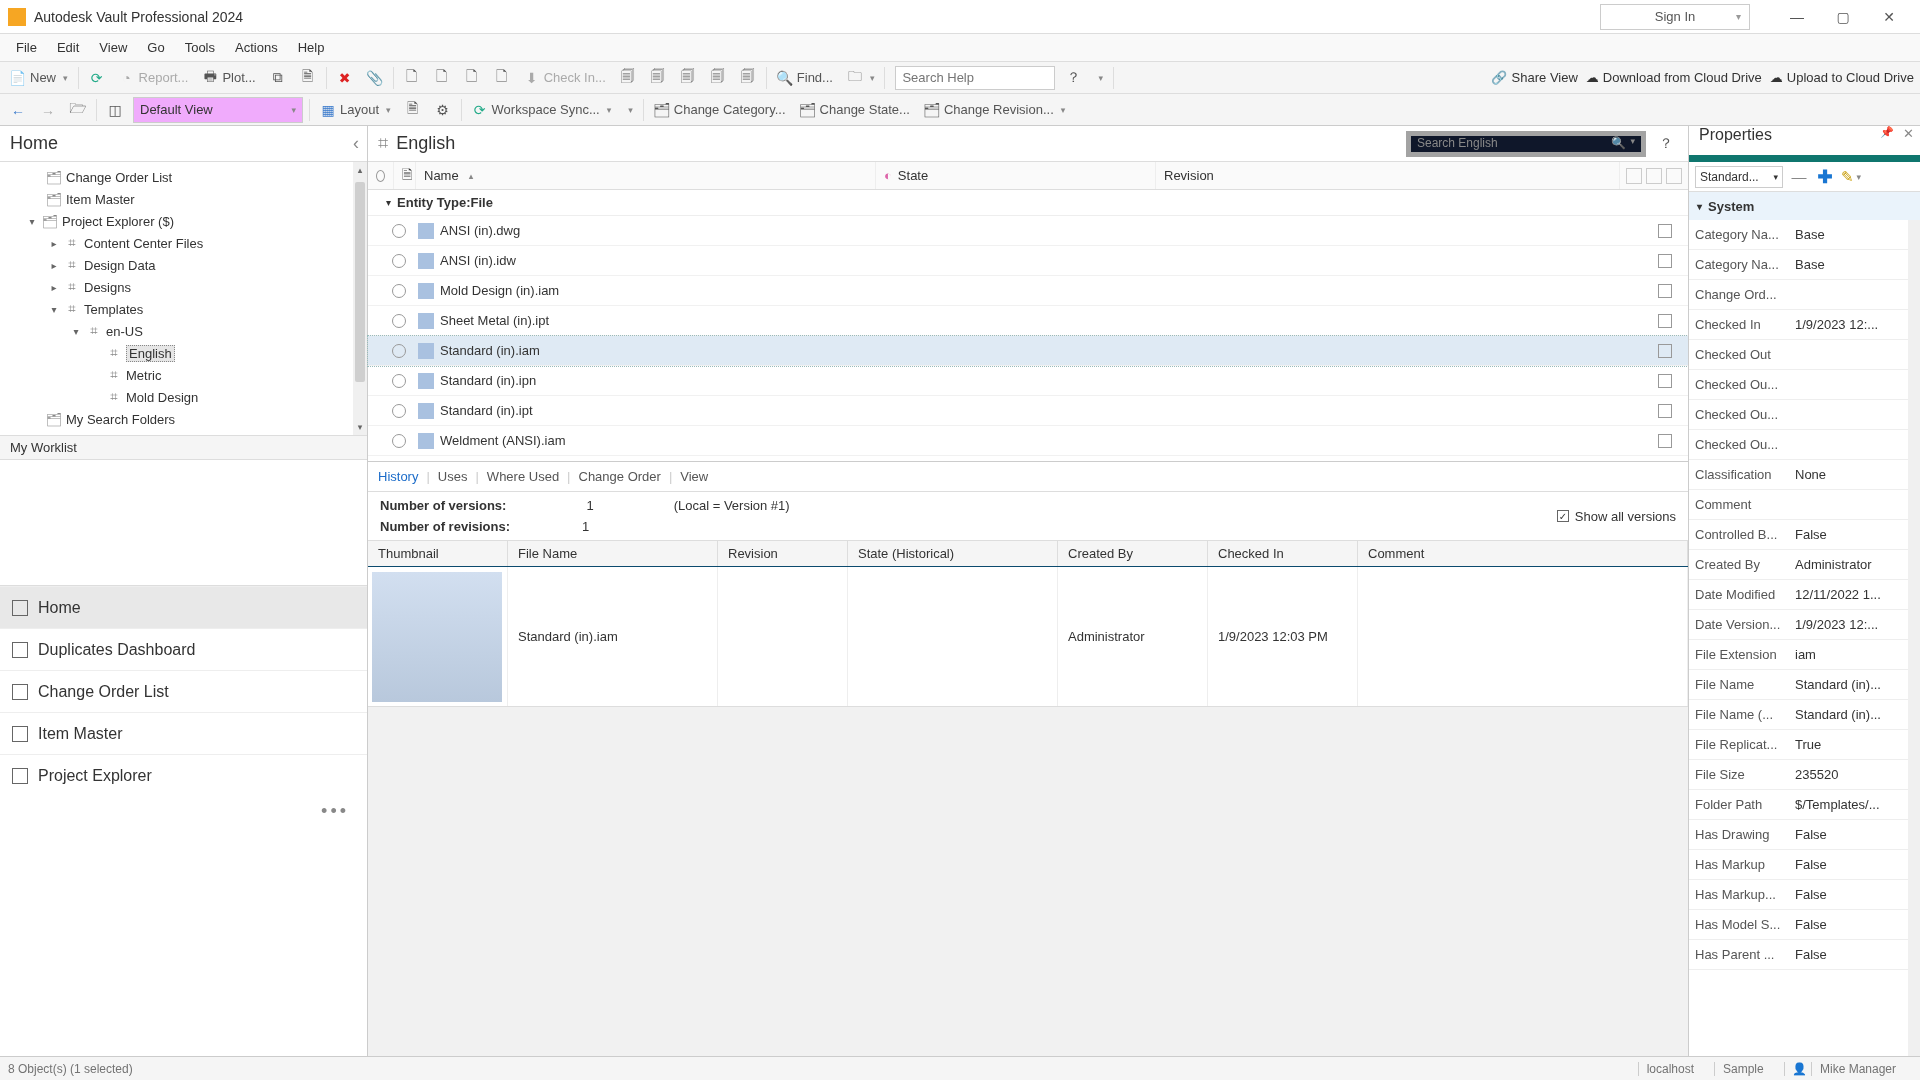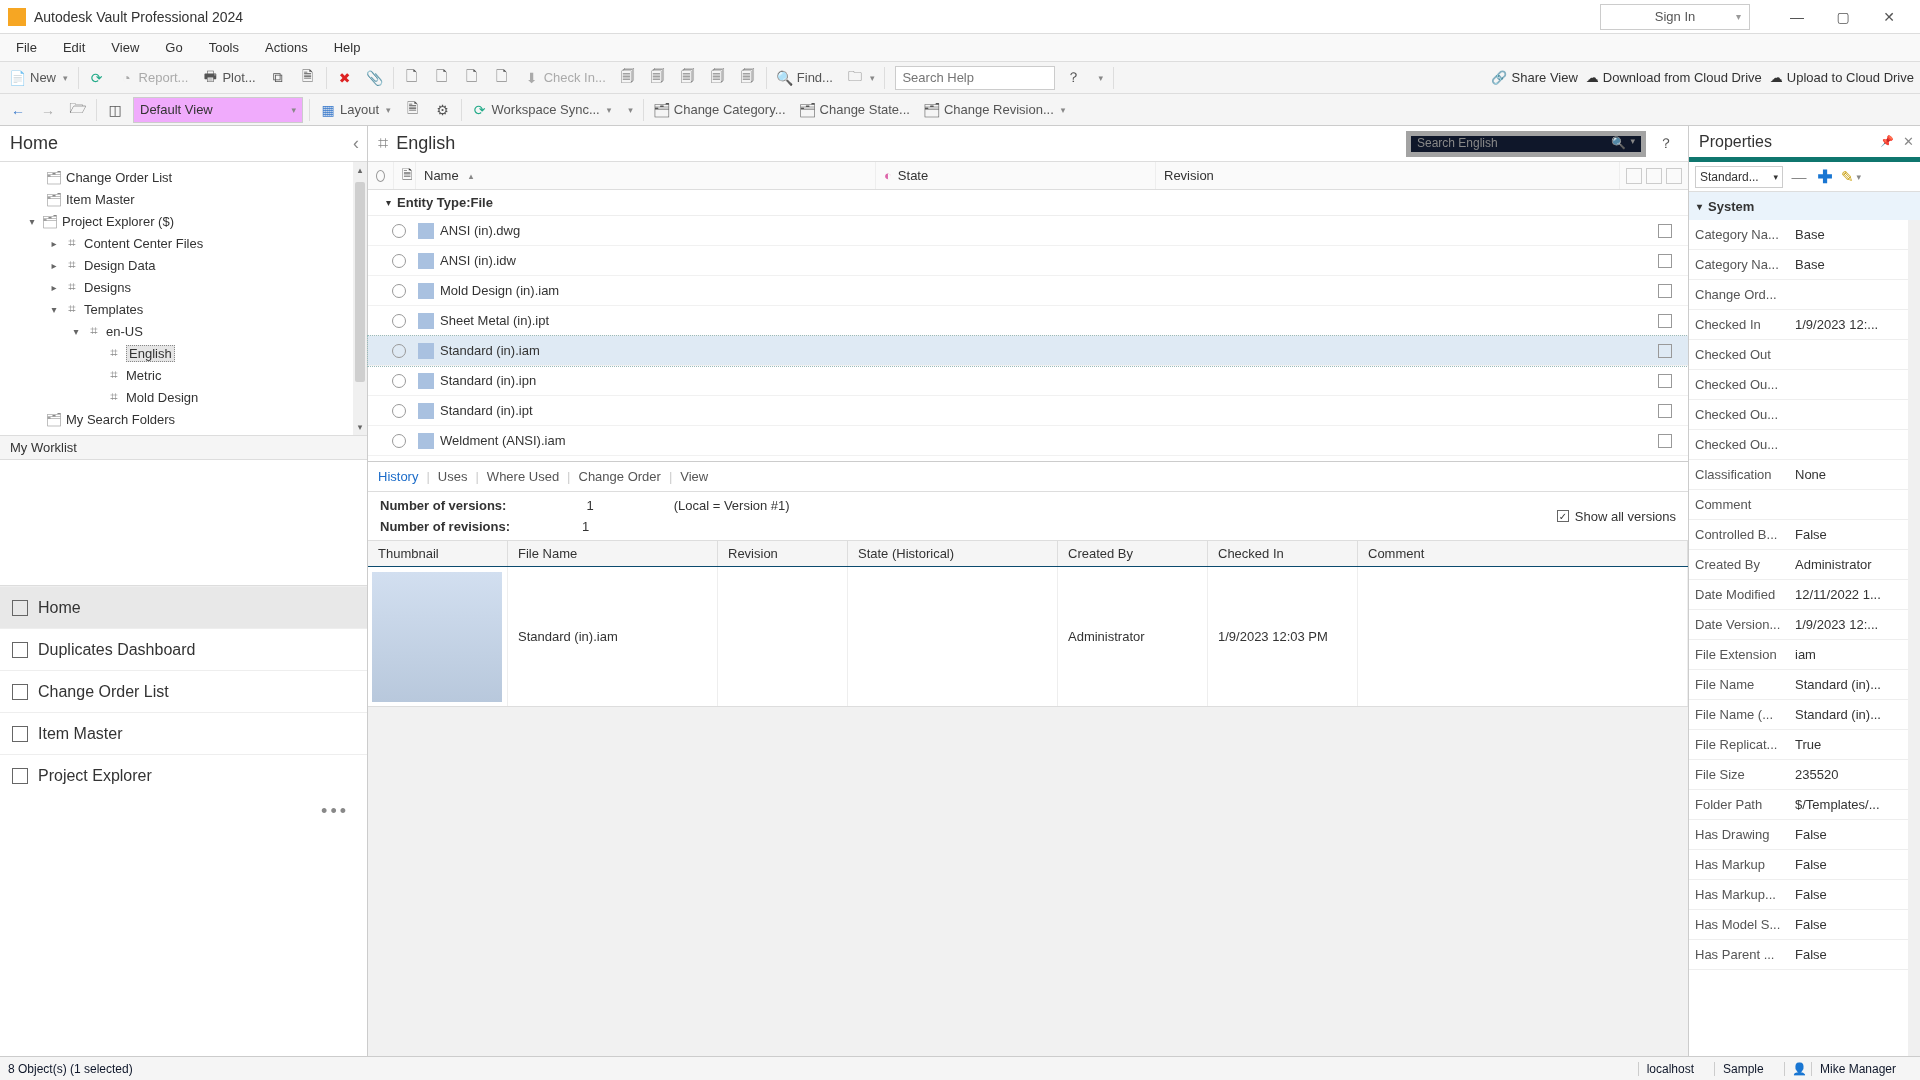--- a/index.html
+++ b/index.html
@@ -12,7 +12,7 @@
 .titlebar .signin::after { content:"▾"; position:absolute; right:8px; font-size:10px; color:#999; }
 .titlebar .win-btn { width: 46px; height: 30px; display:flex; align-items:center; justify-content:center; color:#555; font-size:14px; }
 
-.menubar { height: 28px; background: #f9f9f9; display:flex; align-items:center; padding: 0 8px; border-bottom: 1px solid #ddd; gap: 10px; }
+.menubar { height: 28px; background: #f9f9f9; display:flex; align-items:center; padding: 0 8px; border-bottom: 1px solid #ddd; gap: 4px; }
 .menubar span { padding: 2px 8px; font-size: 13px; }
 
 .toolbar1 { height: 32px; background:#f5f5f5; display:flex; align-items:center; padding: 0 6px; border-bottom:1px solid #ddd; gap: 6px; }

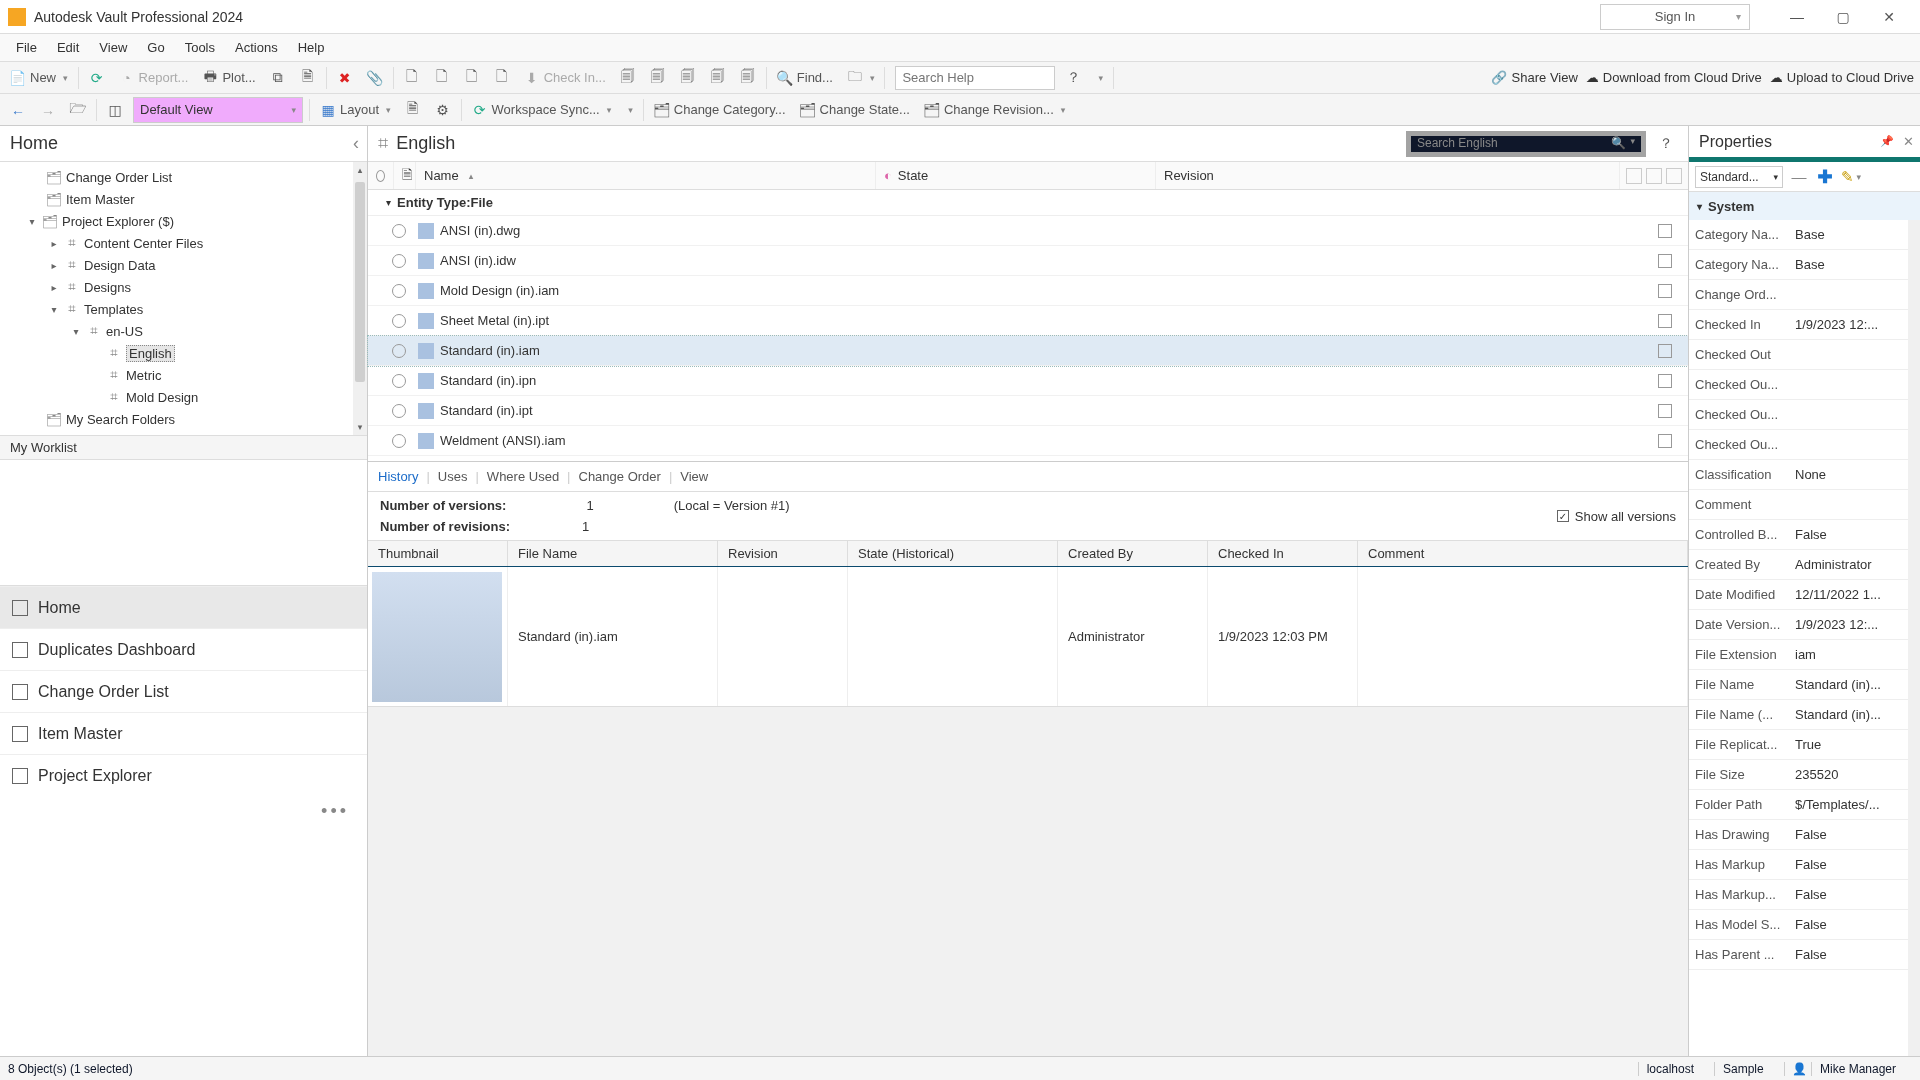--- a/index.html
+++ b/index.html
@@ -101,7 +101,7 @@
 .hist-row .thumb { background:linear-gradient(#d2dff0,#b8c8dc); margin:4px; }
 
 .props { width:232px; background:#fff; border-left:1px solid #ccc; display:flex; flex-direction:column; }
-.props-hdr { height:36px; display:flex; align-items:center; padding:0 10px; font-size:16px; border-bottom:5px solid #0f766e; position:relative; }
+.props-hdr { height:36px; display:flex; align-items:flex-start; padding:0 10px; font-size:16px; border-bottom:7px solid #0f766e; position:relative; }
 .props-hdr .pin { position:absolute; right:26px; font-size:11px; color:#888; }
 .props-hdr .x { position:absolute; right:6px; font-size:13px; color:#888; }
 .props-toolbar { height:30px; display:flex; align-items:center; padding:0 6px; gap:6px; border-bottom:1px solid #ddd; }

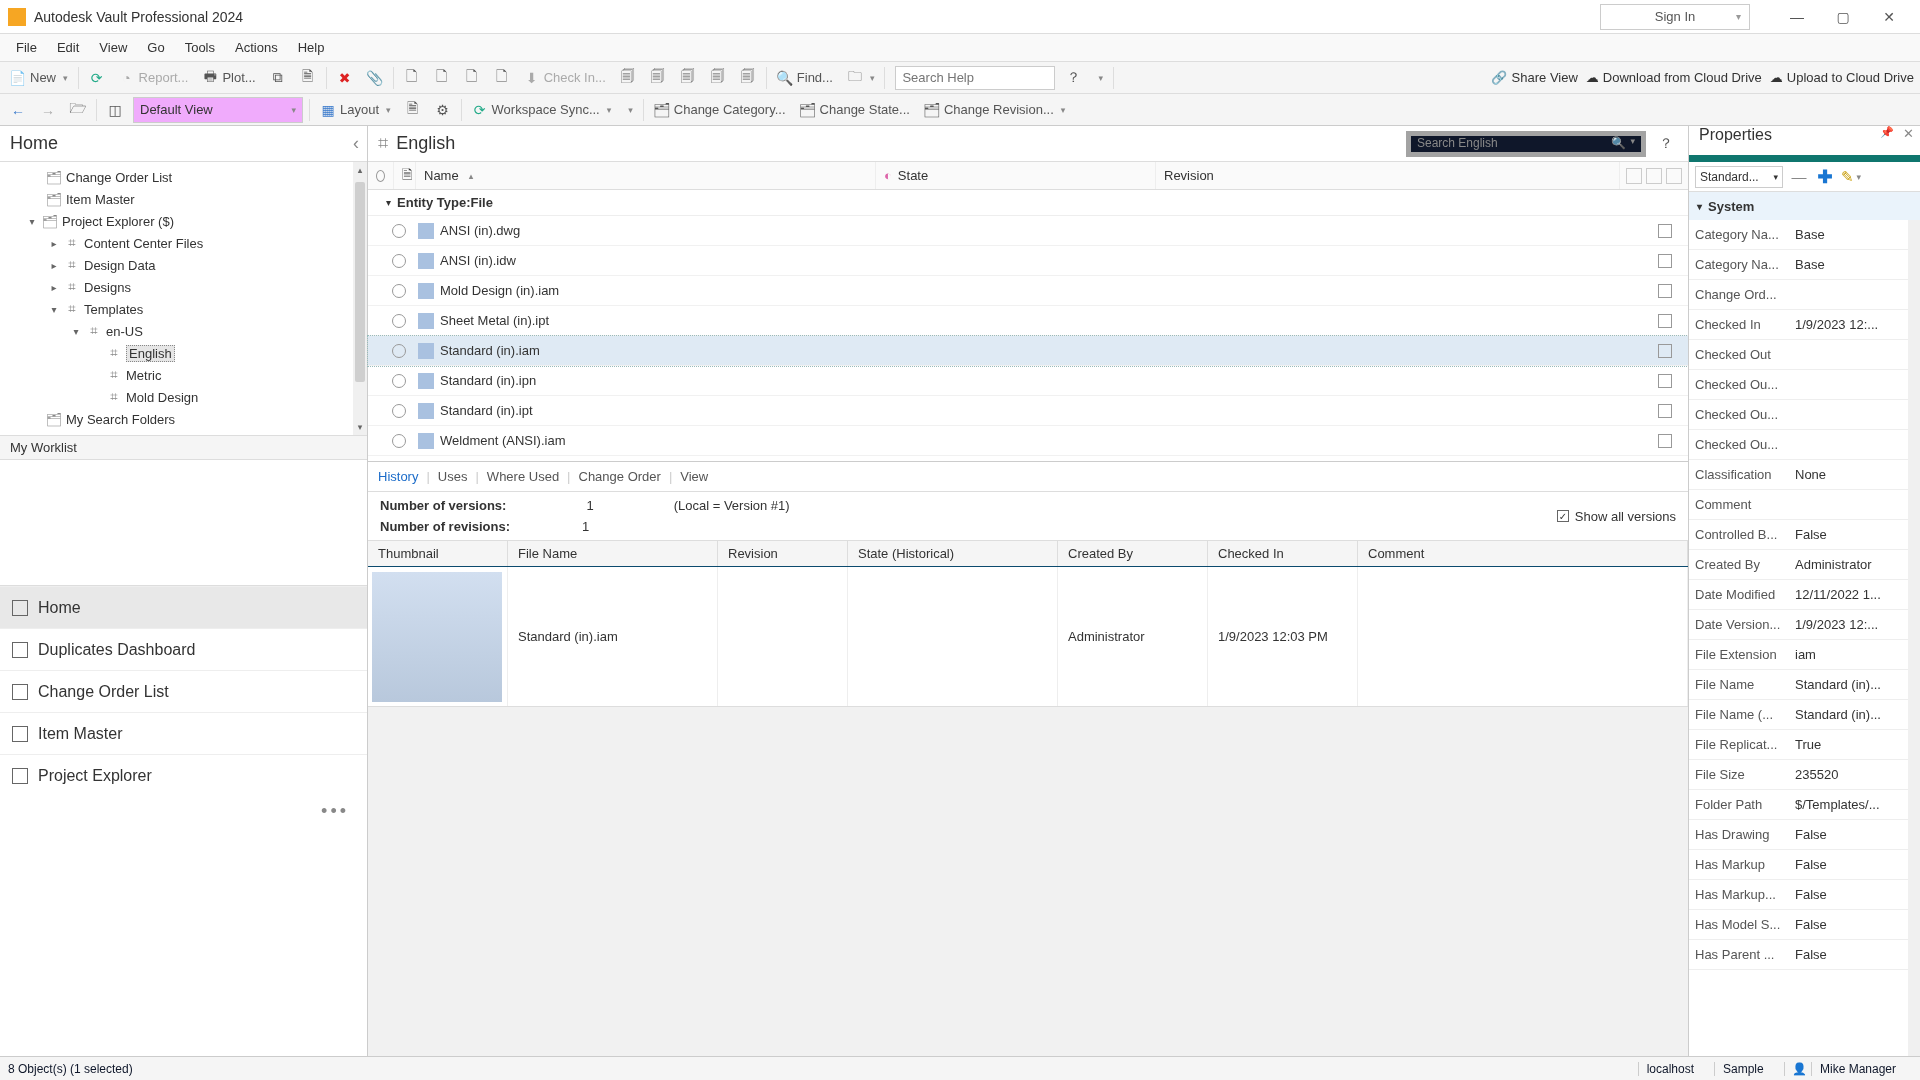--- a/index.html
+++ b/index.html
@@ -117,7 +117,7 @@
 .prop-row .pk { width:100px; padding:0 6px; color:#555; white-space:nowrap; overflow:hidden; text-overflow:ellipsis; }
 .prop-row .pv { flex:1; padding:0 6px; white-space:nowrap; overflow:hidden; text-overflow:ellipsis; }
 
-.statusbar { height:24px; background:#f5f5f5; border-top:1px solid #ccc; display:flex; align-items:center; padding:0 8px; font-size:12px; color:#0f172a; }
+.statusbar { height:24px; background:#f5f5f5; border-top:1px solid #ccc; display:flex; align-items:center; padding:0 8px; font-size:12px; color:#737373; }
 .statusbar .r { margin-left:auto; display:flex; gap:12px; align-items:center; }
 .statusbar .r span { border-left:1px solid #ccc; padding:0 8px; }
 </style>

